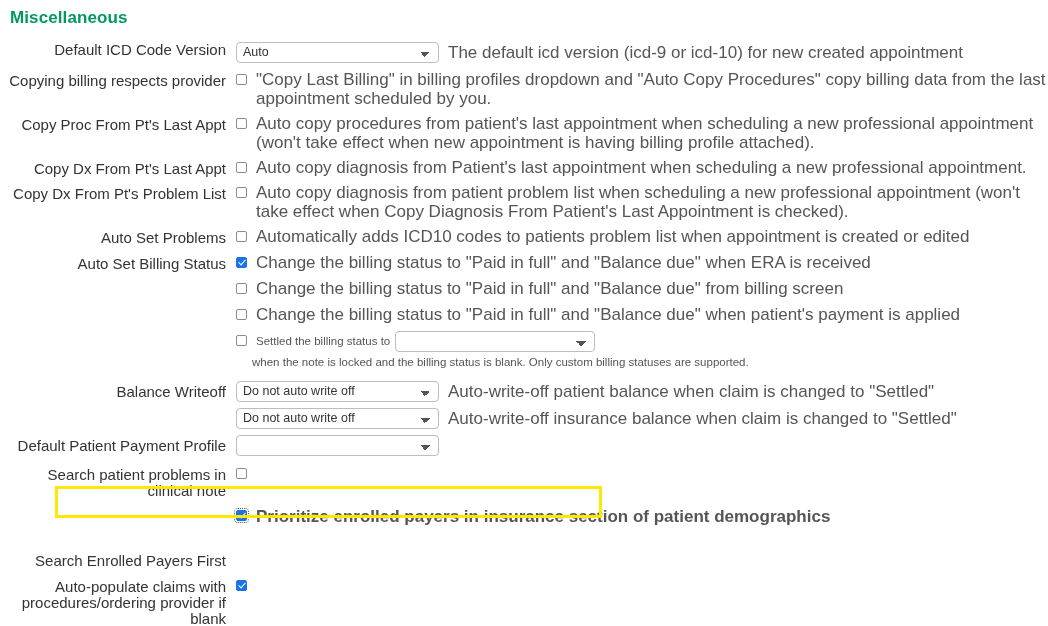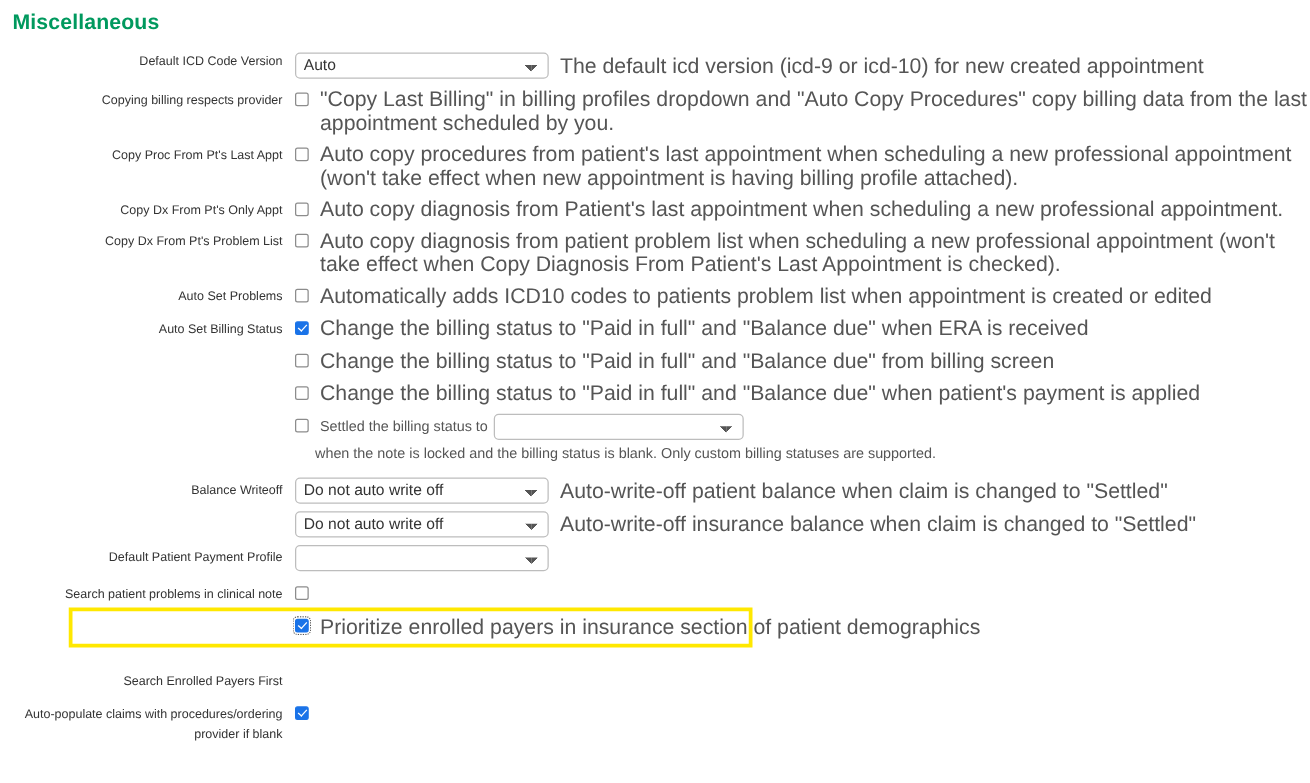--- a/index.html
+++ b/index.html
@@ -50,7 +50,7 @@
     min-width: 236px;
     text-align: right;
     padding-right: 10px;
-    font-size: 10px;
+    font-size: 15px;
     color: #333333;
     line-height: 15px;
   }

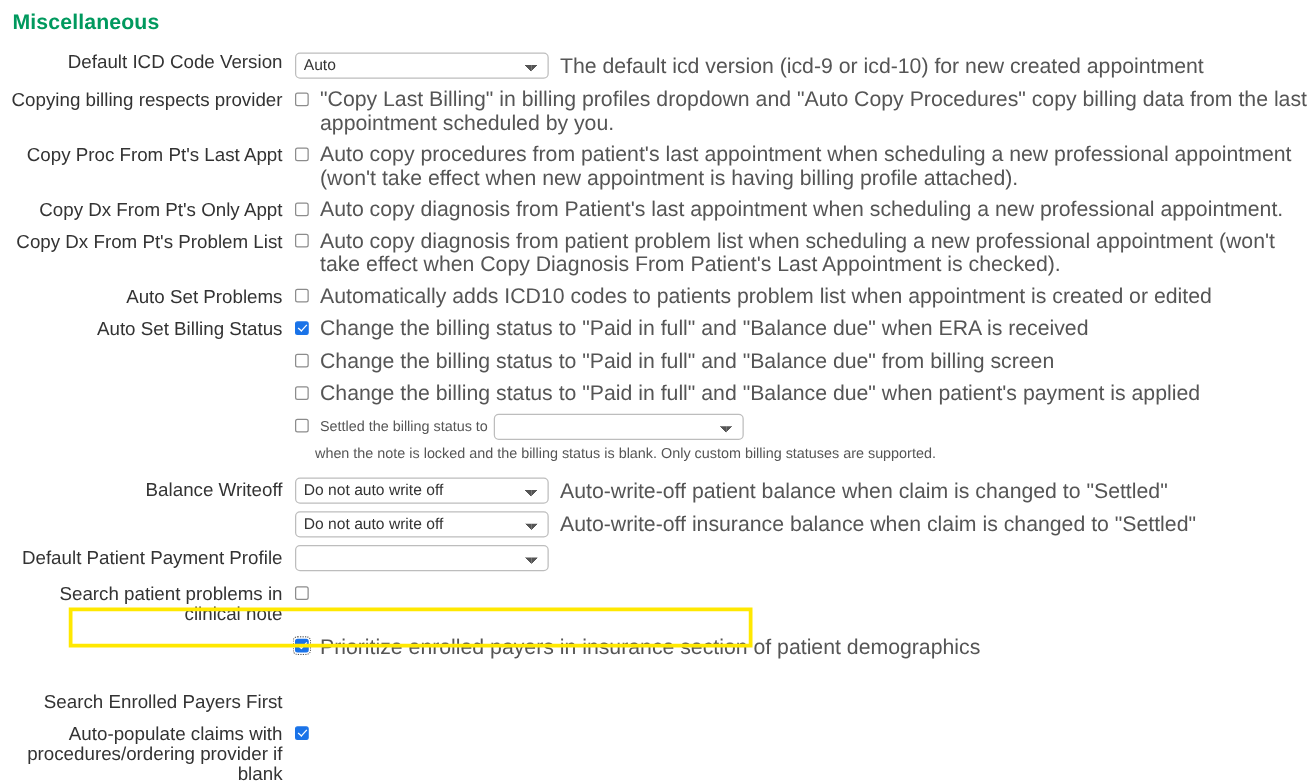--- a/index.html
+++ b/index.html
@@ -221,7 +221,7 @@
     </div>
 
     <div class="row" style="margin-bottom:6px;">
-      <div class="label-col" style="padding-top:3px;">Copy Dx From Pt's Only Appt</div>
+      <div class="label-col" style="padding-top:3px;">Copy Dx From Pt's Last Appt</div>
       <div class="ctrl-col">
         <div class="cbwrap">
           <div class="cbslot">

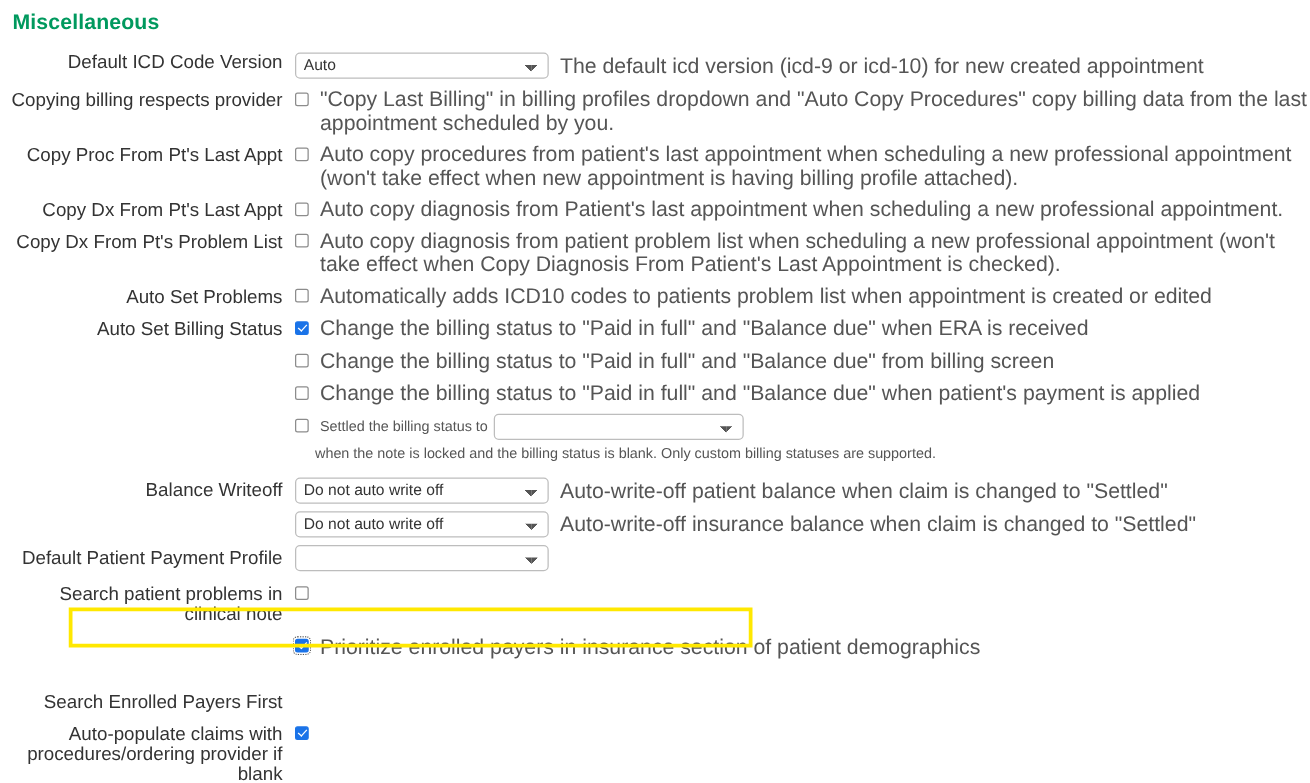--- a/index.html
+++ b/index.html
@@ -357,7 +357,7 @@
           <div class="cbslot" style="padding-top:2px;">
               <input type="checkbox" class="cb focused" checked="" style="">
             </div>
-          <span class="desc" style="line-height:17px;">Prioritize enrolled payers in insurance section of patient demographics</span>
+          <span class="desc" style="line-height:17px;font-weight:bold;">Prioritize enrolled payers in insurance section of patient demographics</span>
         </div>
       </div>
     </div>

